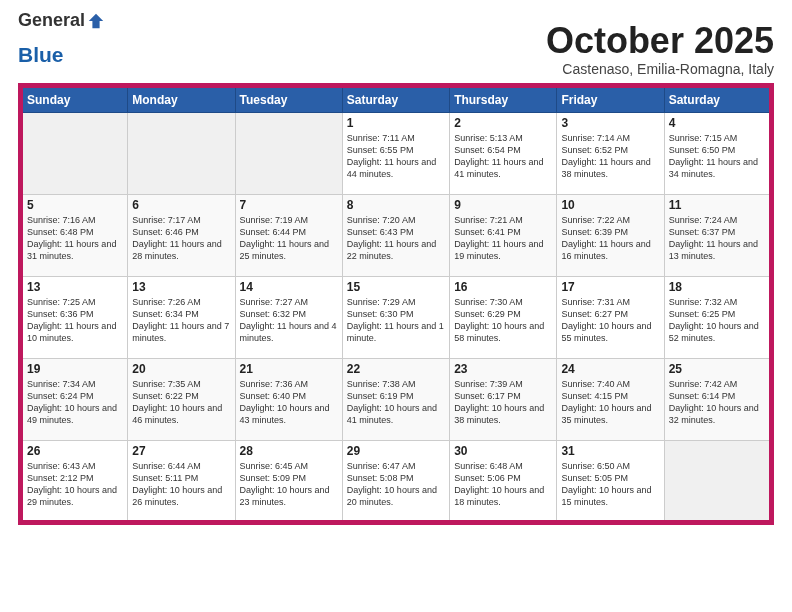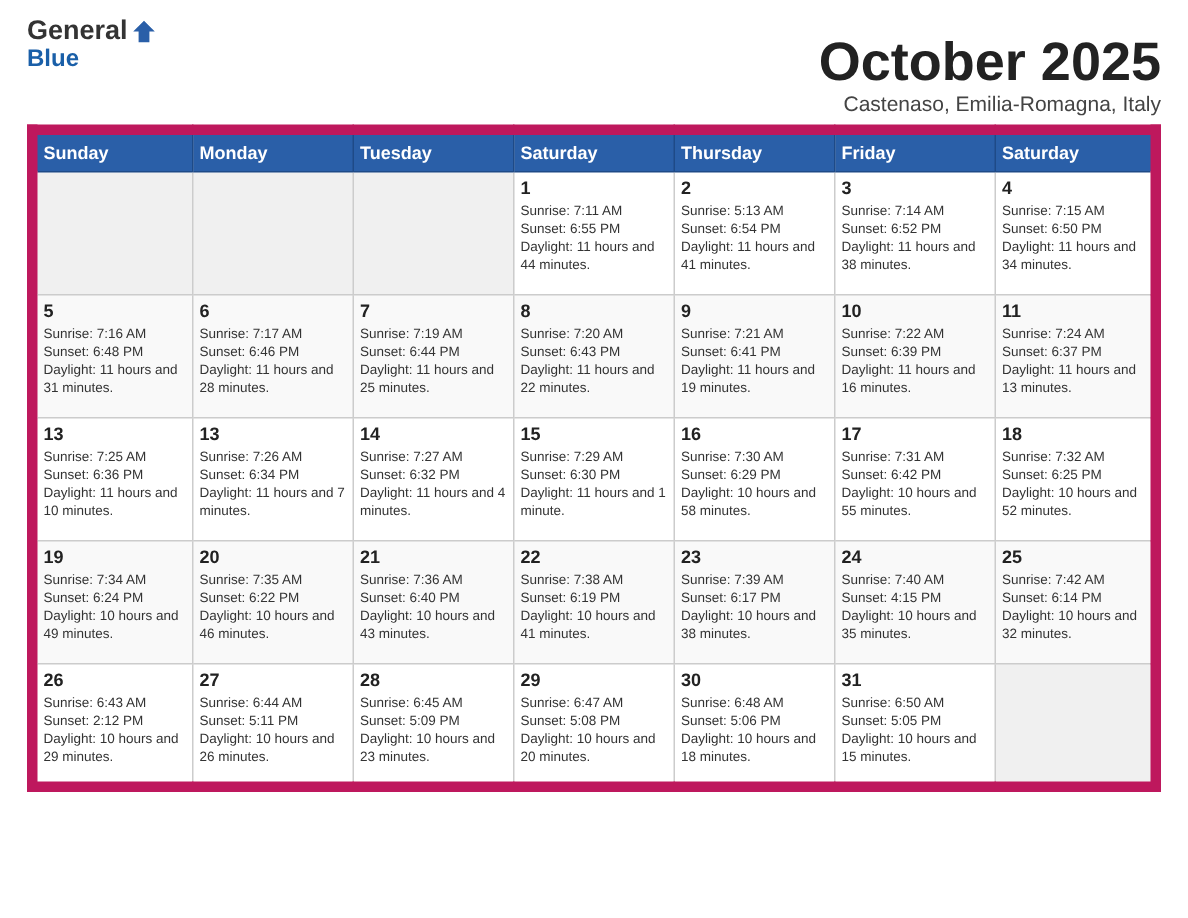--- a/index.html
+++ b/index.html
@@ -39,9 +39,10 @@
       color: #333;
     }
     .logo-blue {
-      font-size: 16px;
+      font-size: 21px;
       font-weight: bold;
       color: #1a5fa8;
+      margin-top: 12px;
     }
     .logo-icon {
       width: 18px;

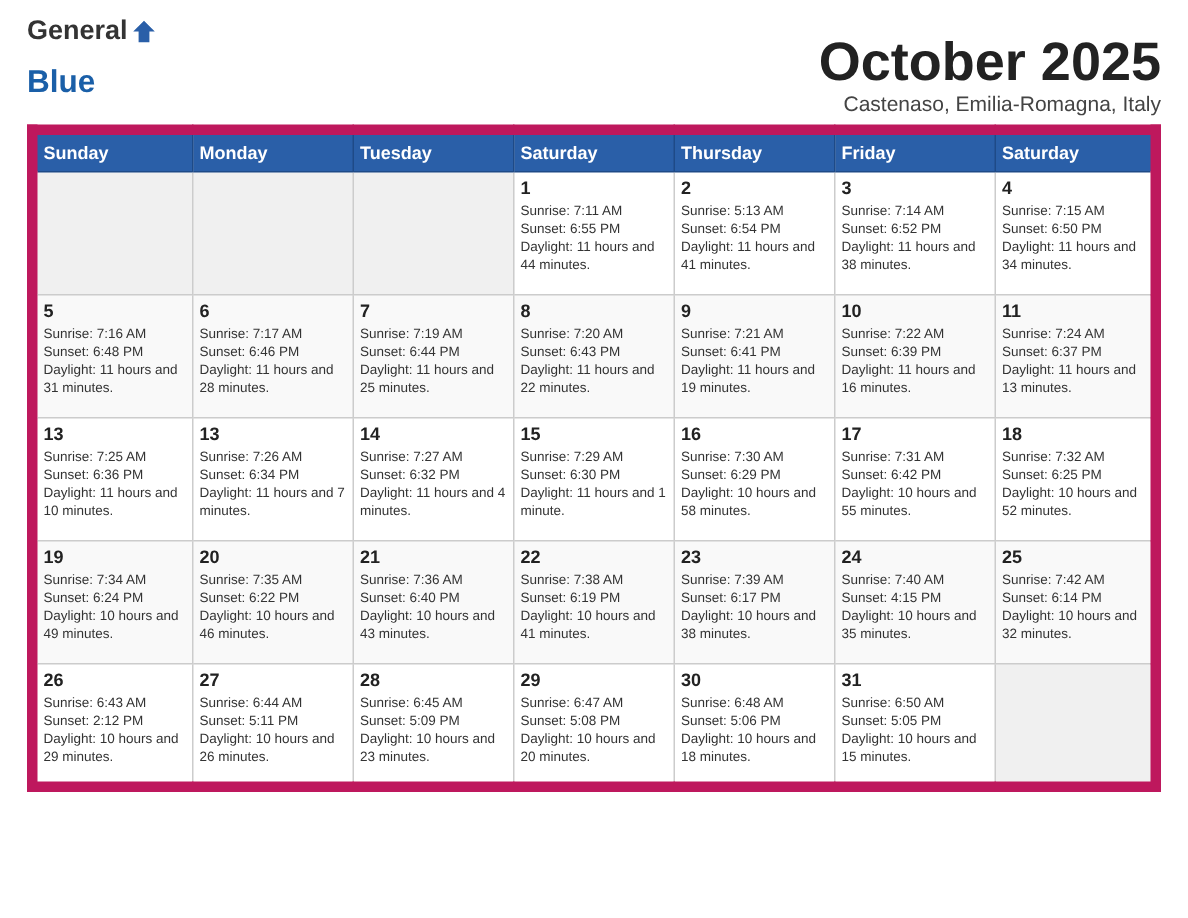--- a/index.html
+++ b/index.html
@@ -65,7 +65,7 @@
     }
     .calendar {
       flex: 1;
-      border: 7px solid #be185d;
+      border: 5px solid #be185d;
       border-collapse: collapse;
       width: 100%;
       table-layout: fixed;

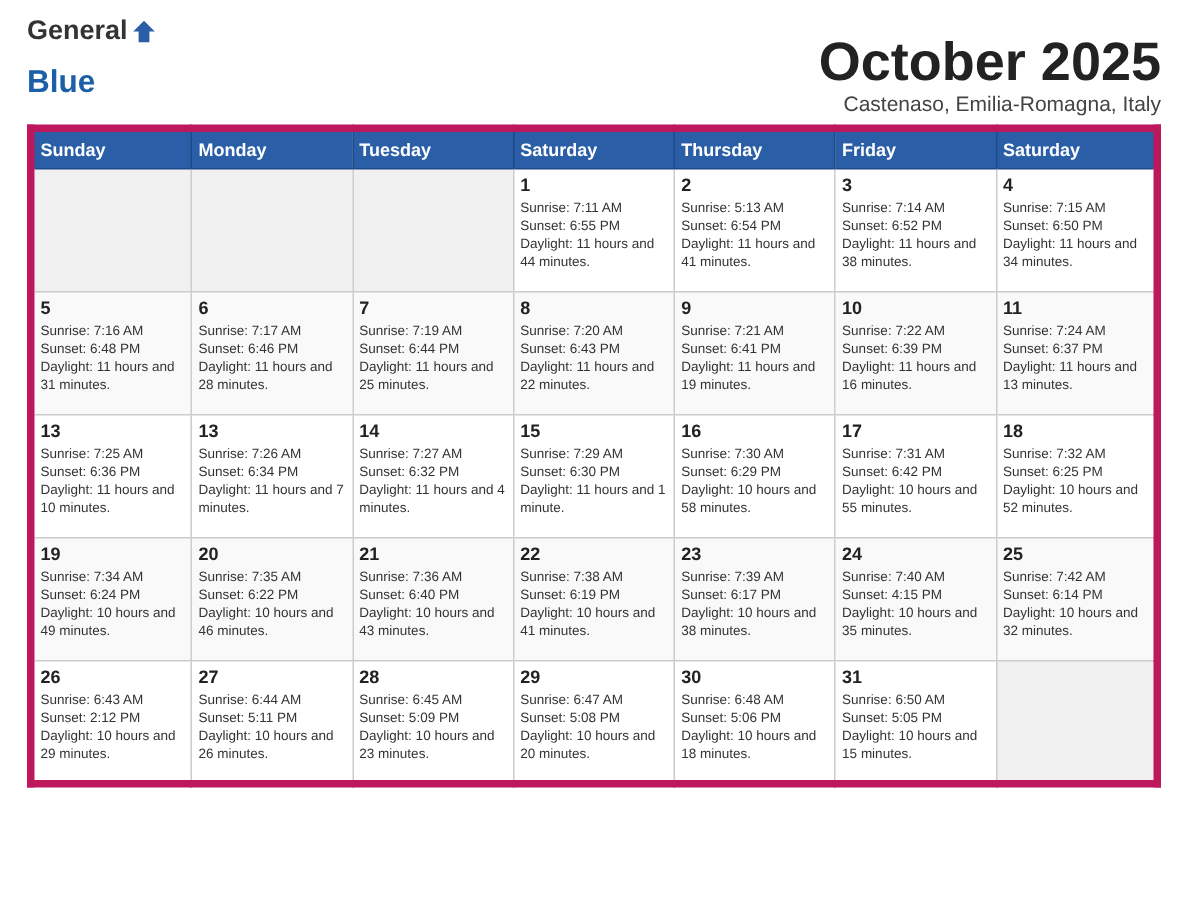--- a/index.html
+++ b/index.html
@@ -252,7 +252,7 @@
           <td>
             <span class="day-number">17</span>
             <div class="day-info">Sunrise: 7:31 AM
-Sunset: 6:42 PM
+Sunset: 6:27 PM
 Daylight: 10 hours and 55 minutes.</div>
           </td>
           <td>

